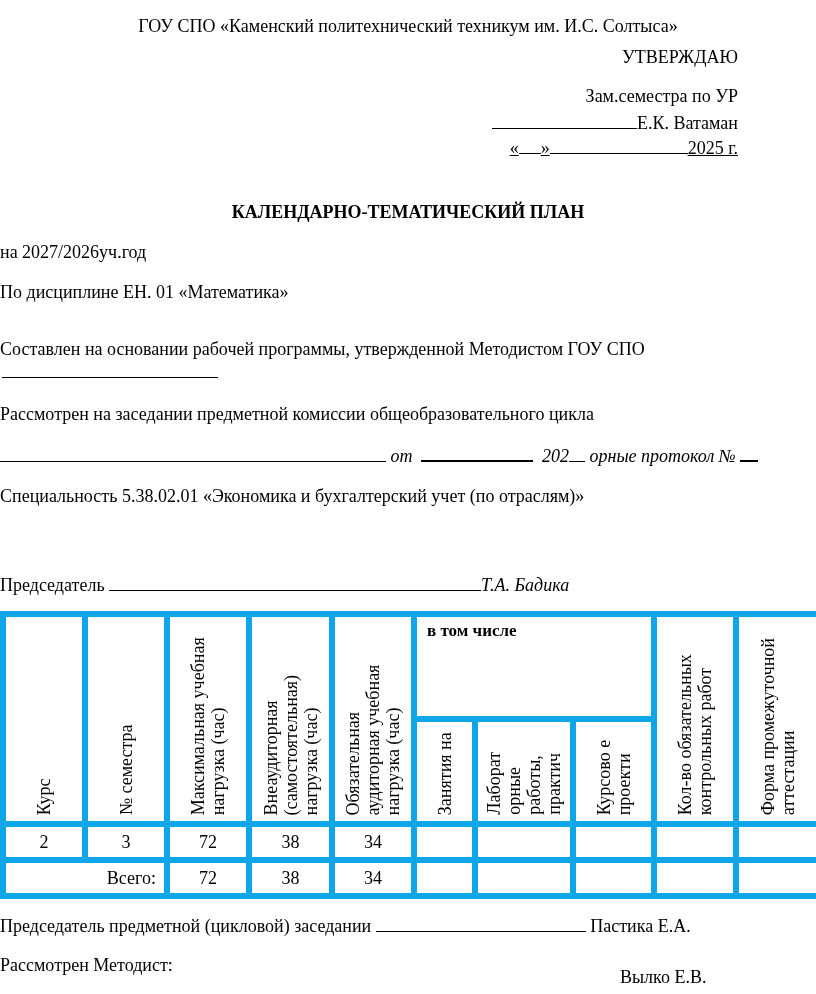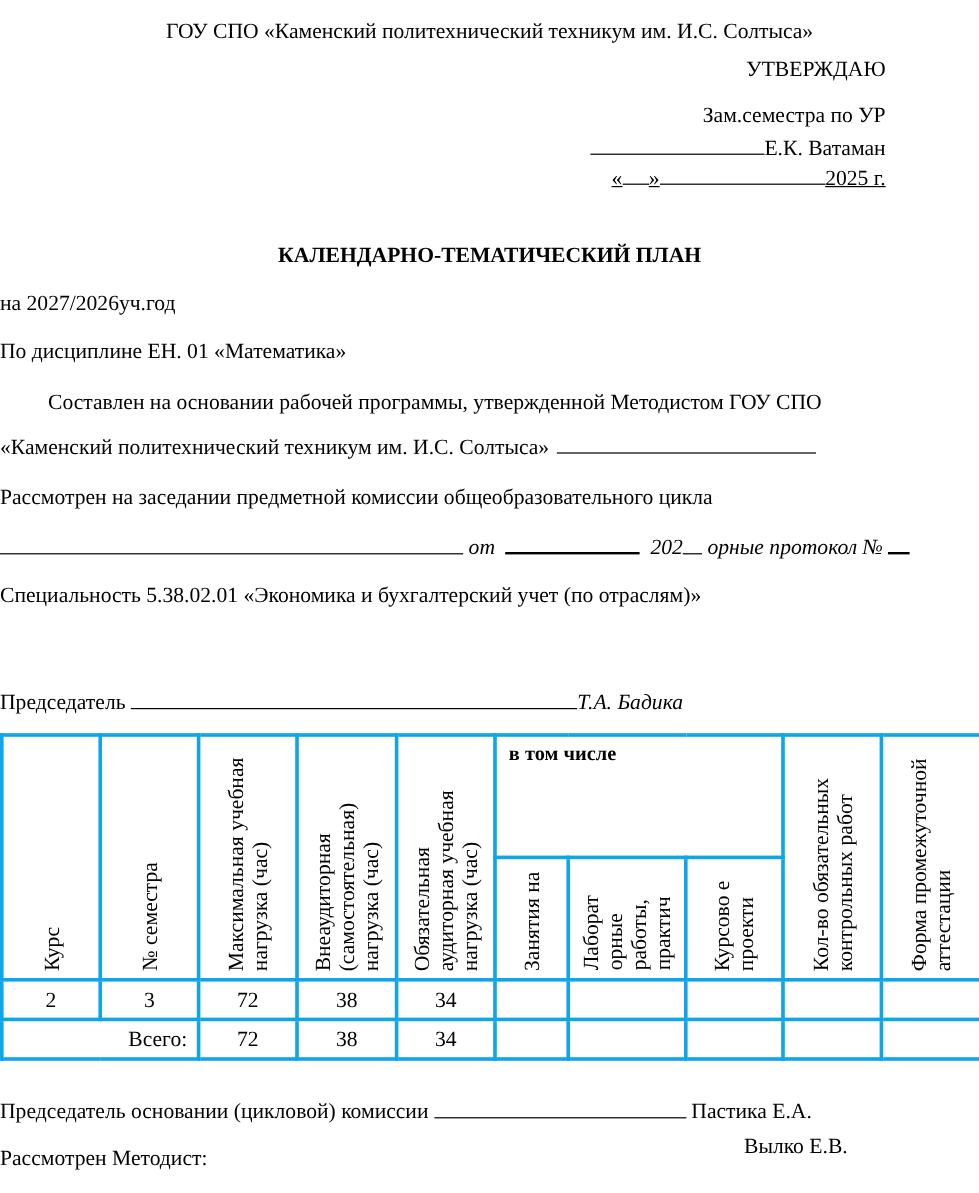--- a/index.html
+++ b/index.html
@@ -52,7 +52,7 @@
 <div class="abs center bold" style="top:203px;">КАЛЕНДАРНО-ТЕМАТИЧЕСКИЙ ПЛАН</div>
 <div class="abs" style="left:0; top:243px;">на 2027/2026уч.год</div>
 <div class="abs" style="left:0; top:283px;">По дисциплине ЕН. 01 «Математика»</div>
-<div class="abs" style="left:0; top:326px;padding-left:40px;">Составлен на основании рабочей программы, утвержденной Методистом ГОУ СПО</div>
+<div class="abs" style="left:0; top:340px;">Составлен на основании рабочей программы, утвержденной Методистом ГОУ СПО</div>
 <div class="abs" style="left:0; top:361px;">
   <span>«Каменский политехнический техникум им.  И.С.  Солтыса»</span>
   <span class="uline" style="width:216px; margin-left:2px;"></span>

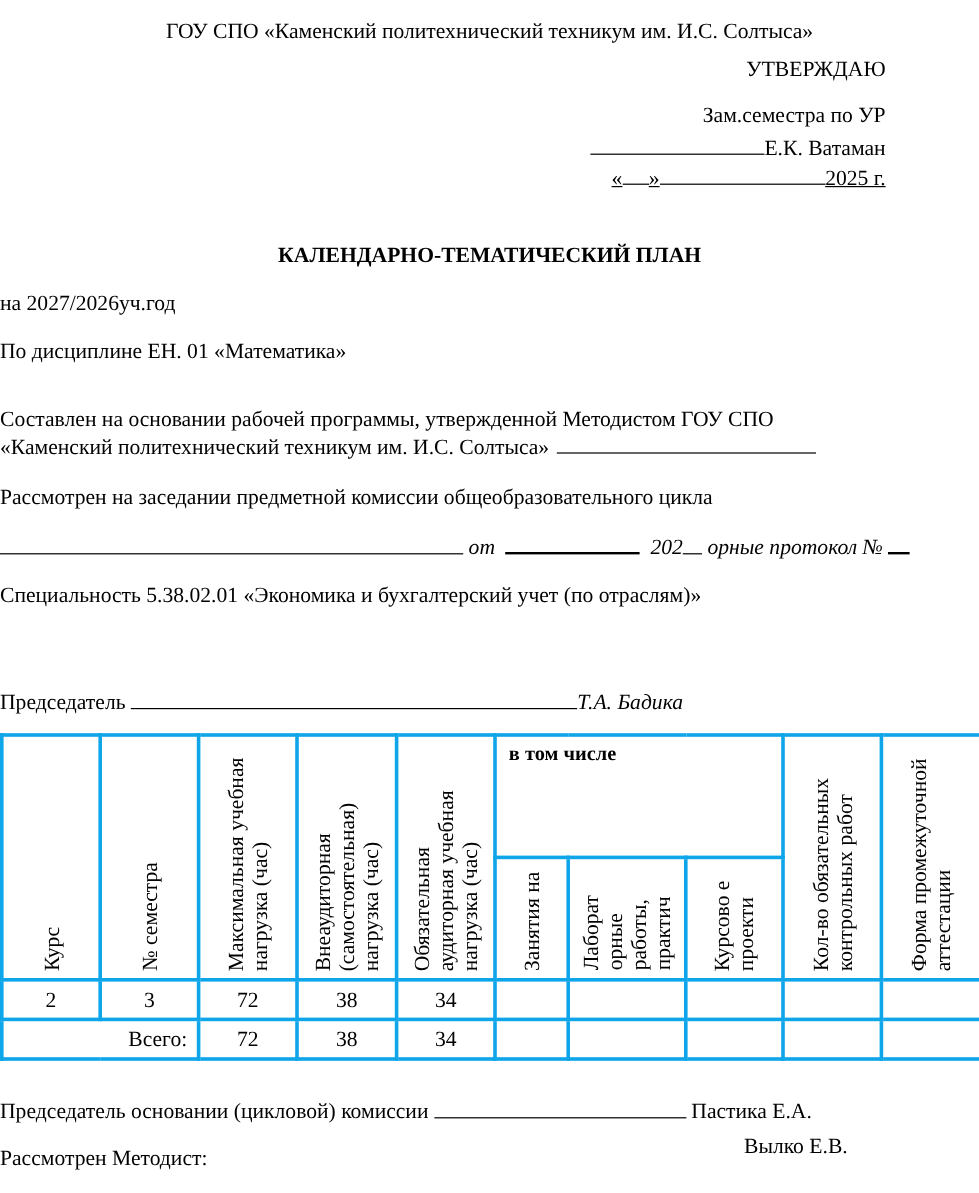--- a/index.html
+++ b/index.html
@@ -54,7 +54,6 @@
 <div class="abs" style="left:0; top:283px;">По дисциплине ЕН. 01 «Математика»</div>
 <div class="abs" style="left:0; top:340px;">Составлен на основании рабочей программы, утвержденной Методистом ГОУ СПО</div>
 <div class="abs" style="left:0; top:361px;">
-  <span>«Каменский политехнический техникум им.  И.С.  Солтыса»</span>
   <span class="uline" style="width:216px; margin-left:2px;"></span>
 </div>
 <div class="abs" style="left:0; top:405px;">Рассмотрен на заседании предметной комиссии  общеобразовательного  цикла</div>

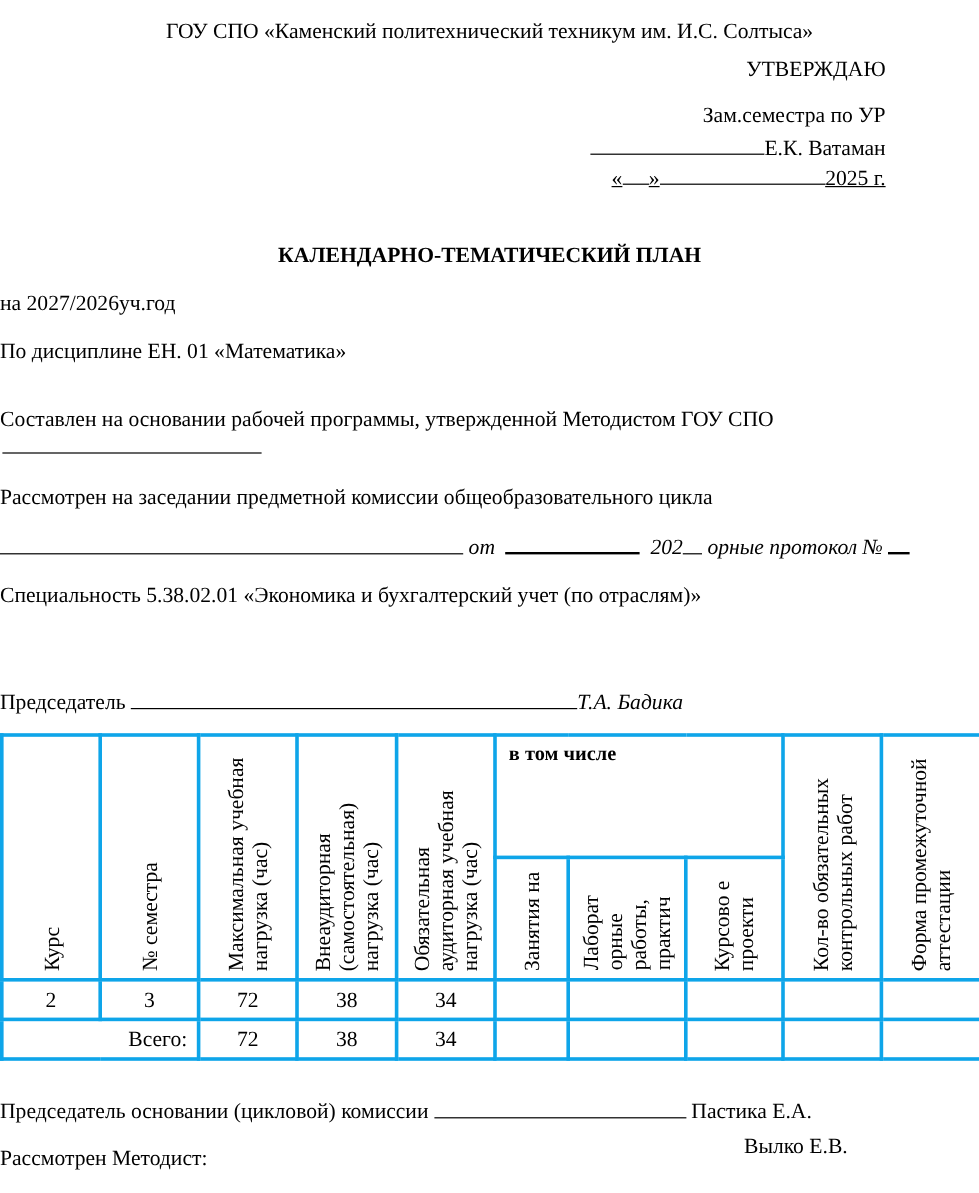--- a/index.html
+++ b/index.html
@@ -19,7 +19,7 @@
     border-collapse: collapse; table-layout: fixed;
   }
   table.plan td {
-    border: 3px solid #0ea5e9; padding: 0; position: relative;
+    border: 6px solid #0ea5e9; padding: 0; position: relative;
     font-size: 18px; text-align: center; vertical-align: middle;
     overflow: hidden;
   }

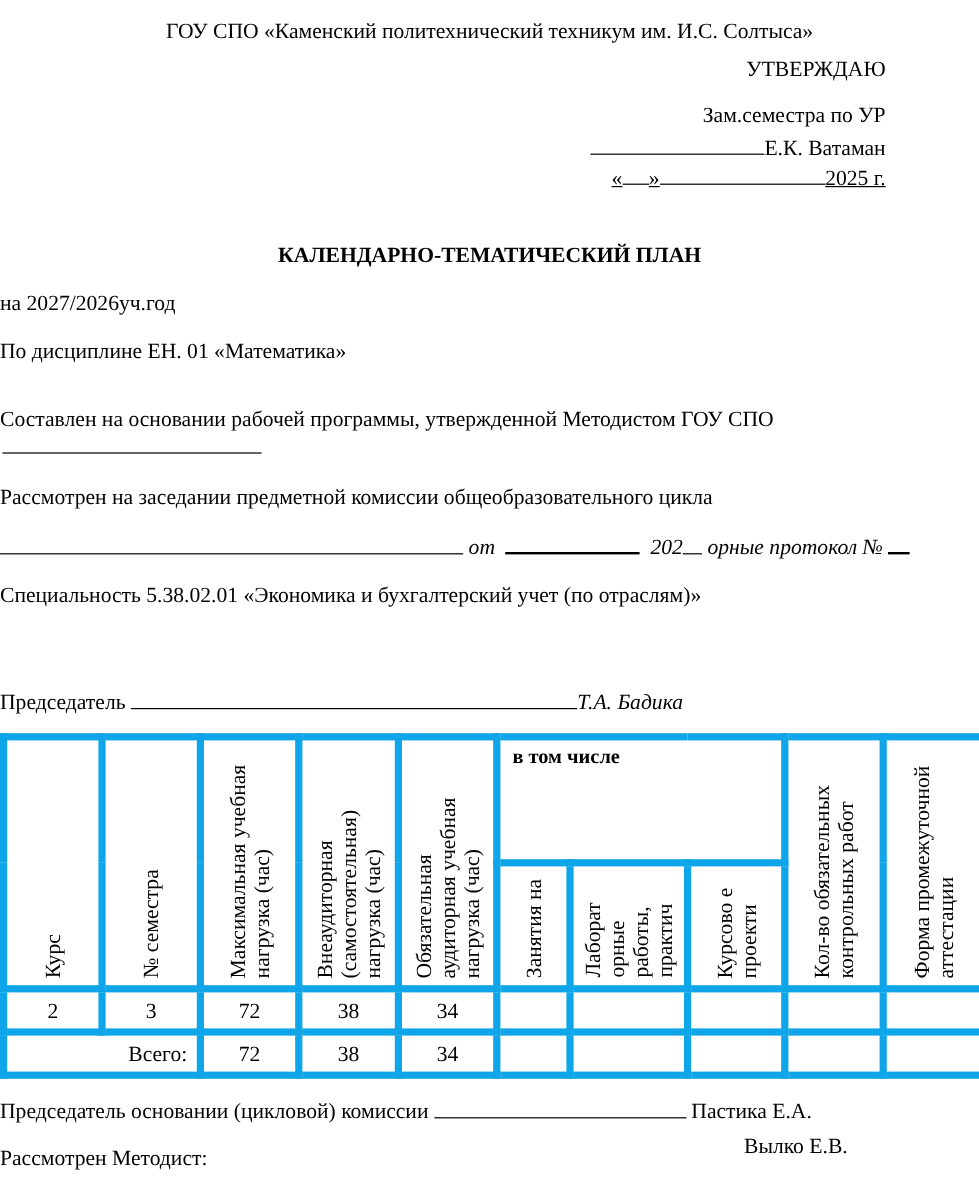--- a/index.html
+++ b/index.html
@@ -149,7 +149,7 @@
   </table>
 
 <div class="abs" style="left:0; top:915px;">
-  <span>Председатель основании (цикловой) комиссии</span>
+  <span>Председатель предметной (цикловой) заседании</span>
   <span class="uline" style="width:210px;"></span>
   <span>Пастика Е.А.</span>
 </div>

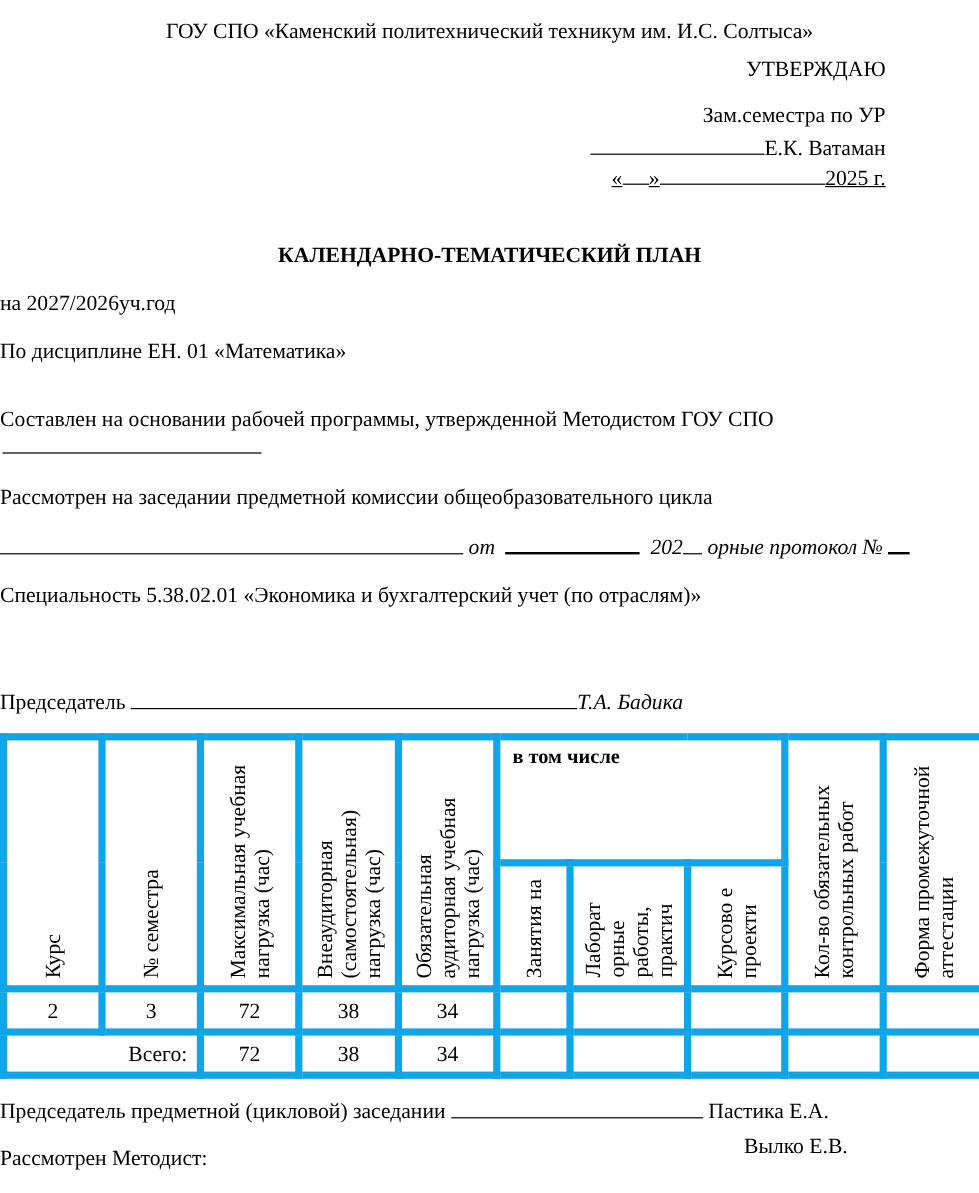--- a/index.html
+++ b/index.html
@@ -154,6 +154,6 @@
   <span>Пастика Е.А.</span>
 </div>
 <div class="abs" style="left:0; top:956px;">Рассмотрен Методист:</div>
-<div class="abs" style="left:620px; top:946px;">Вылко Е.В.</div>
+<div class="abs" style="left:620px; top:968px;">Вылко Е.В.</div>
 
 </body></html>

